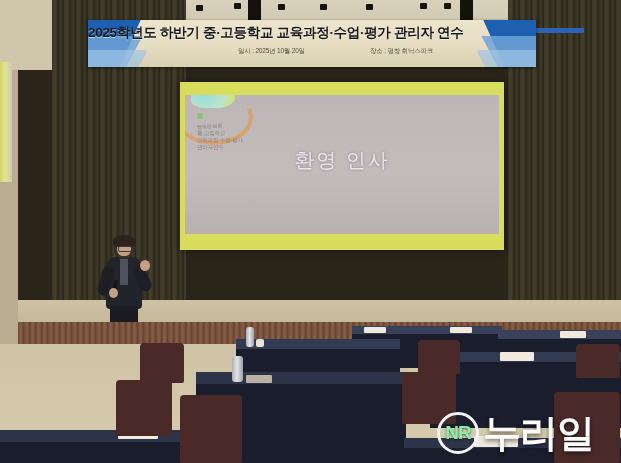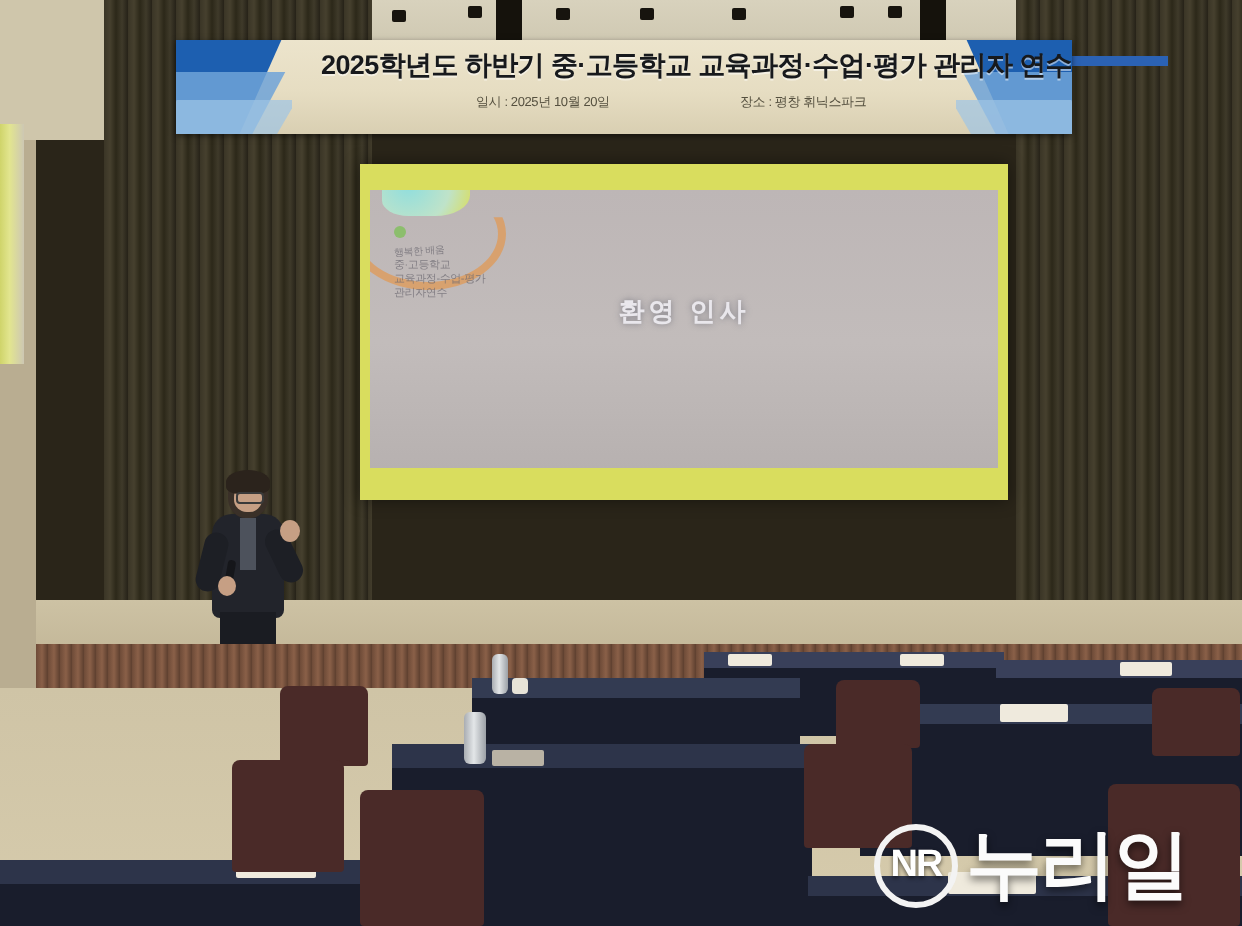--- a/index.html
+++ b/index.html
@@ -47,7 +47,7 @@
   .deco-c{position:absolute;left:-6px;top:30px;width:60px;height:22px;background:#9ec4e6;
     transform:skewX(-30deg);opacity:.7;}
   #banner-title{
-    position:absolute;left:0;top:4px;width:448px;text-align:right;
+    position:absolute;left:0;top:4px;width:448px;text-align:left;
     font-size:13.5px;font-weight:bold;color:#17191c;letter-spacing:-.3px;
     text-shadow:0 1px 0 rgba(255,255,255,.5);
   }

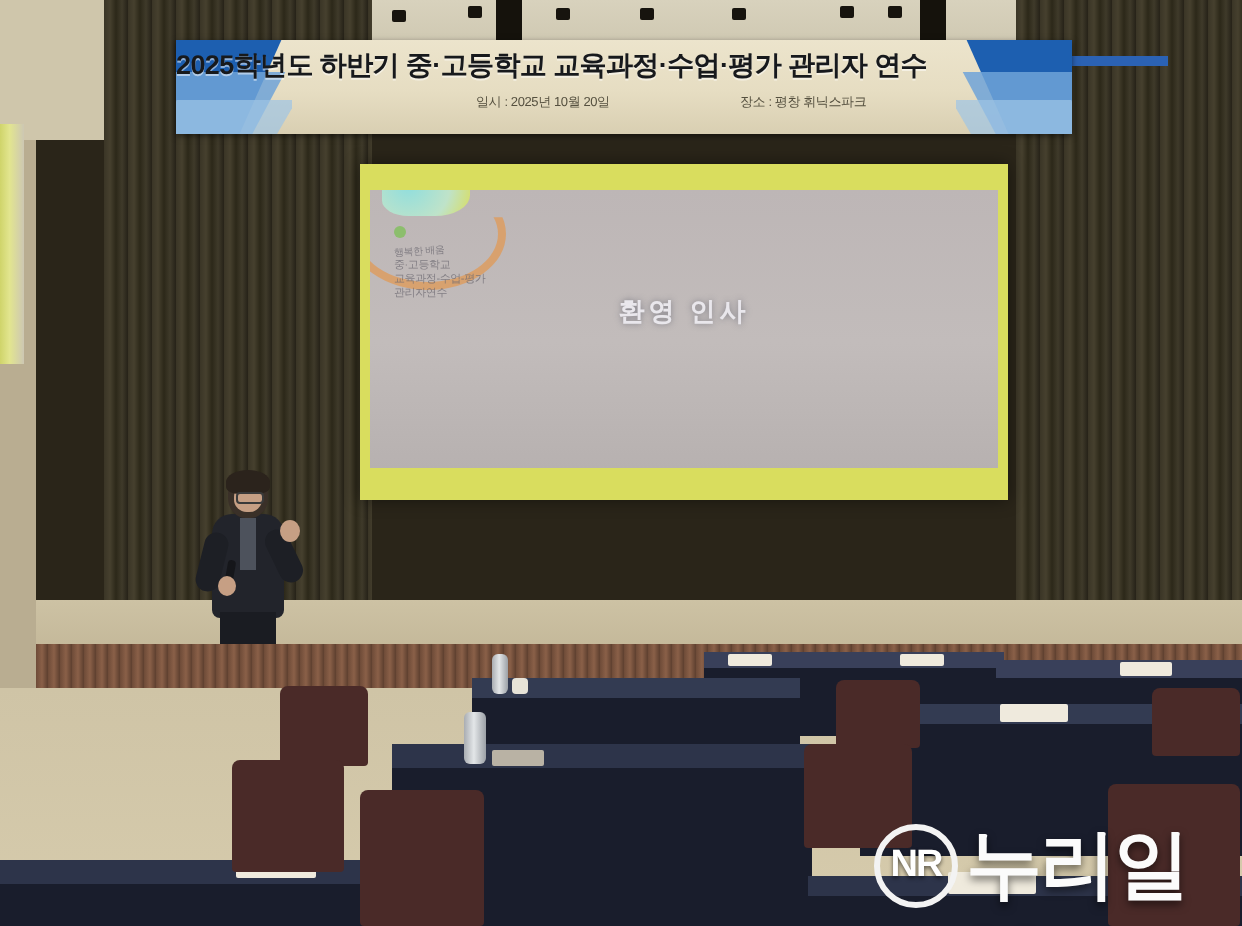--- a/index.html
+++ b/index.html
@@ -84,7 +84,7 @@
     position:absolute;left:0;top:52px;width:314px;text-align:center;color:#e9e7ec;
     text-shadow:0 0 3px rgba(120,120,130,.9);
   }
-  #slide-heading{font-size:13px;letter-spacing:2px;font-weight:bold;}
+  #slide-heading{font-size:20px;letter-spacing:2px;}
   #slide-speaker{font-size:15px;letter-spacing:1.5px;}
 
   

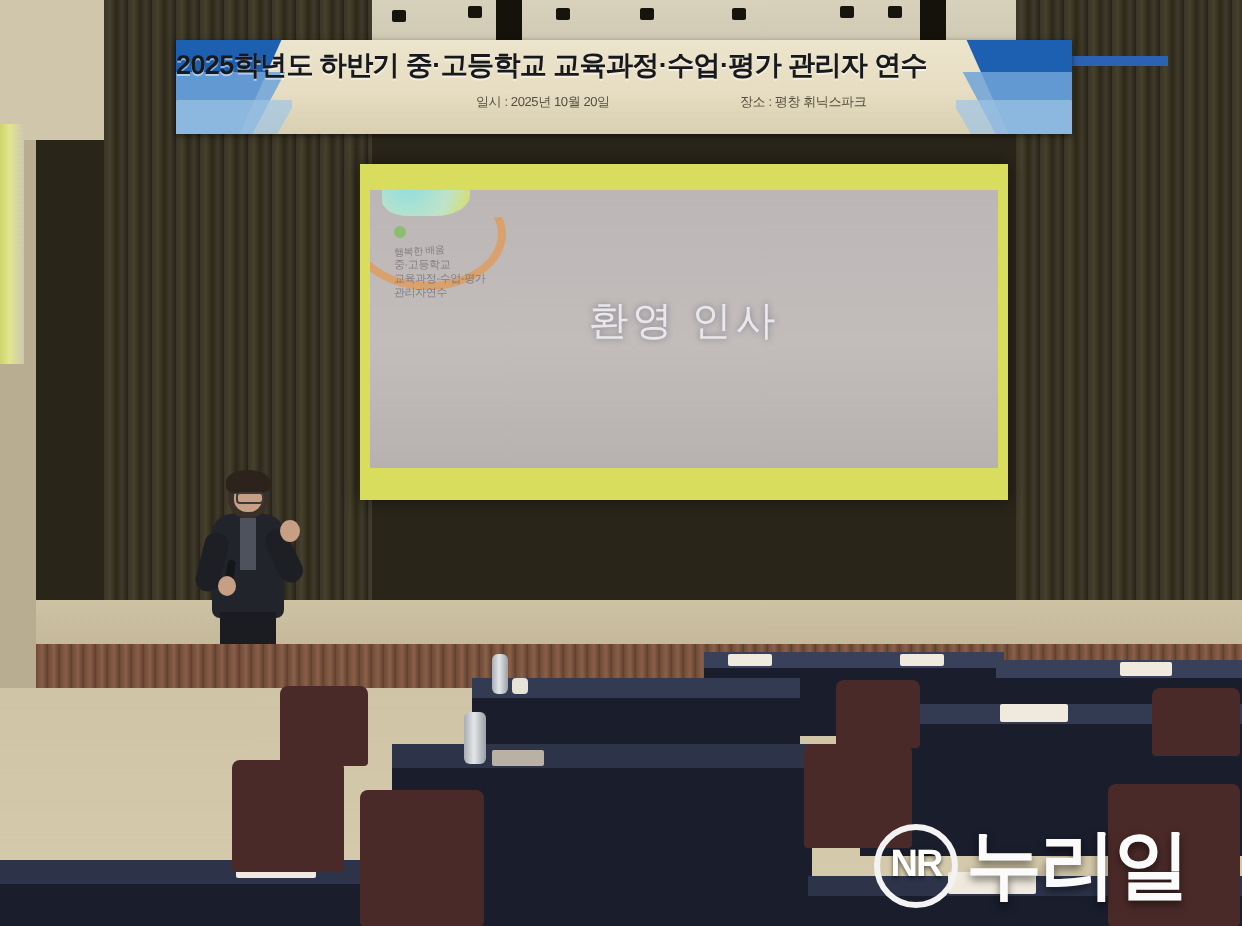--- a/index.html
+++ b/index.html
@@ -132,7 +132,7 @@
   #wm-logo{position:absolute;left:0;top:6px;width:42px;height:42px;
     border:3px solid #f3f3f3;border-radius:50%;box-sizing:border-box;
     display:flex;align-items:center;justify-content:center;
-    color:#ffffff;font-size:19px;font-weight:bold;letter-spacing:-1px;
+    color:#86efac;font-size:19px;font-weight:bold;letter-spacing:-1px;
     text-shadow:0 1px 2px rgba(0,0,0,.6);}
   #wm-text{position:absolute;left:46px;top:4px;font-size:38px;font-weight:bold;
     color:#fbfbfb;letter-spacing:-1px;line-height:46px;

